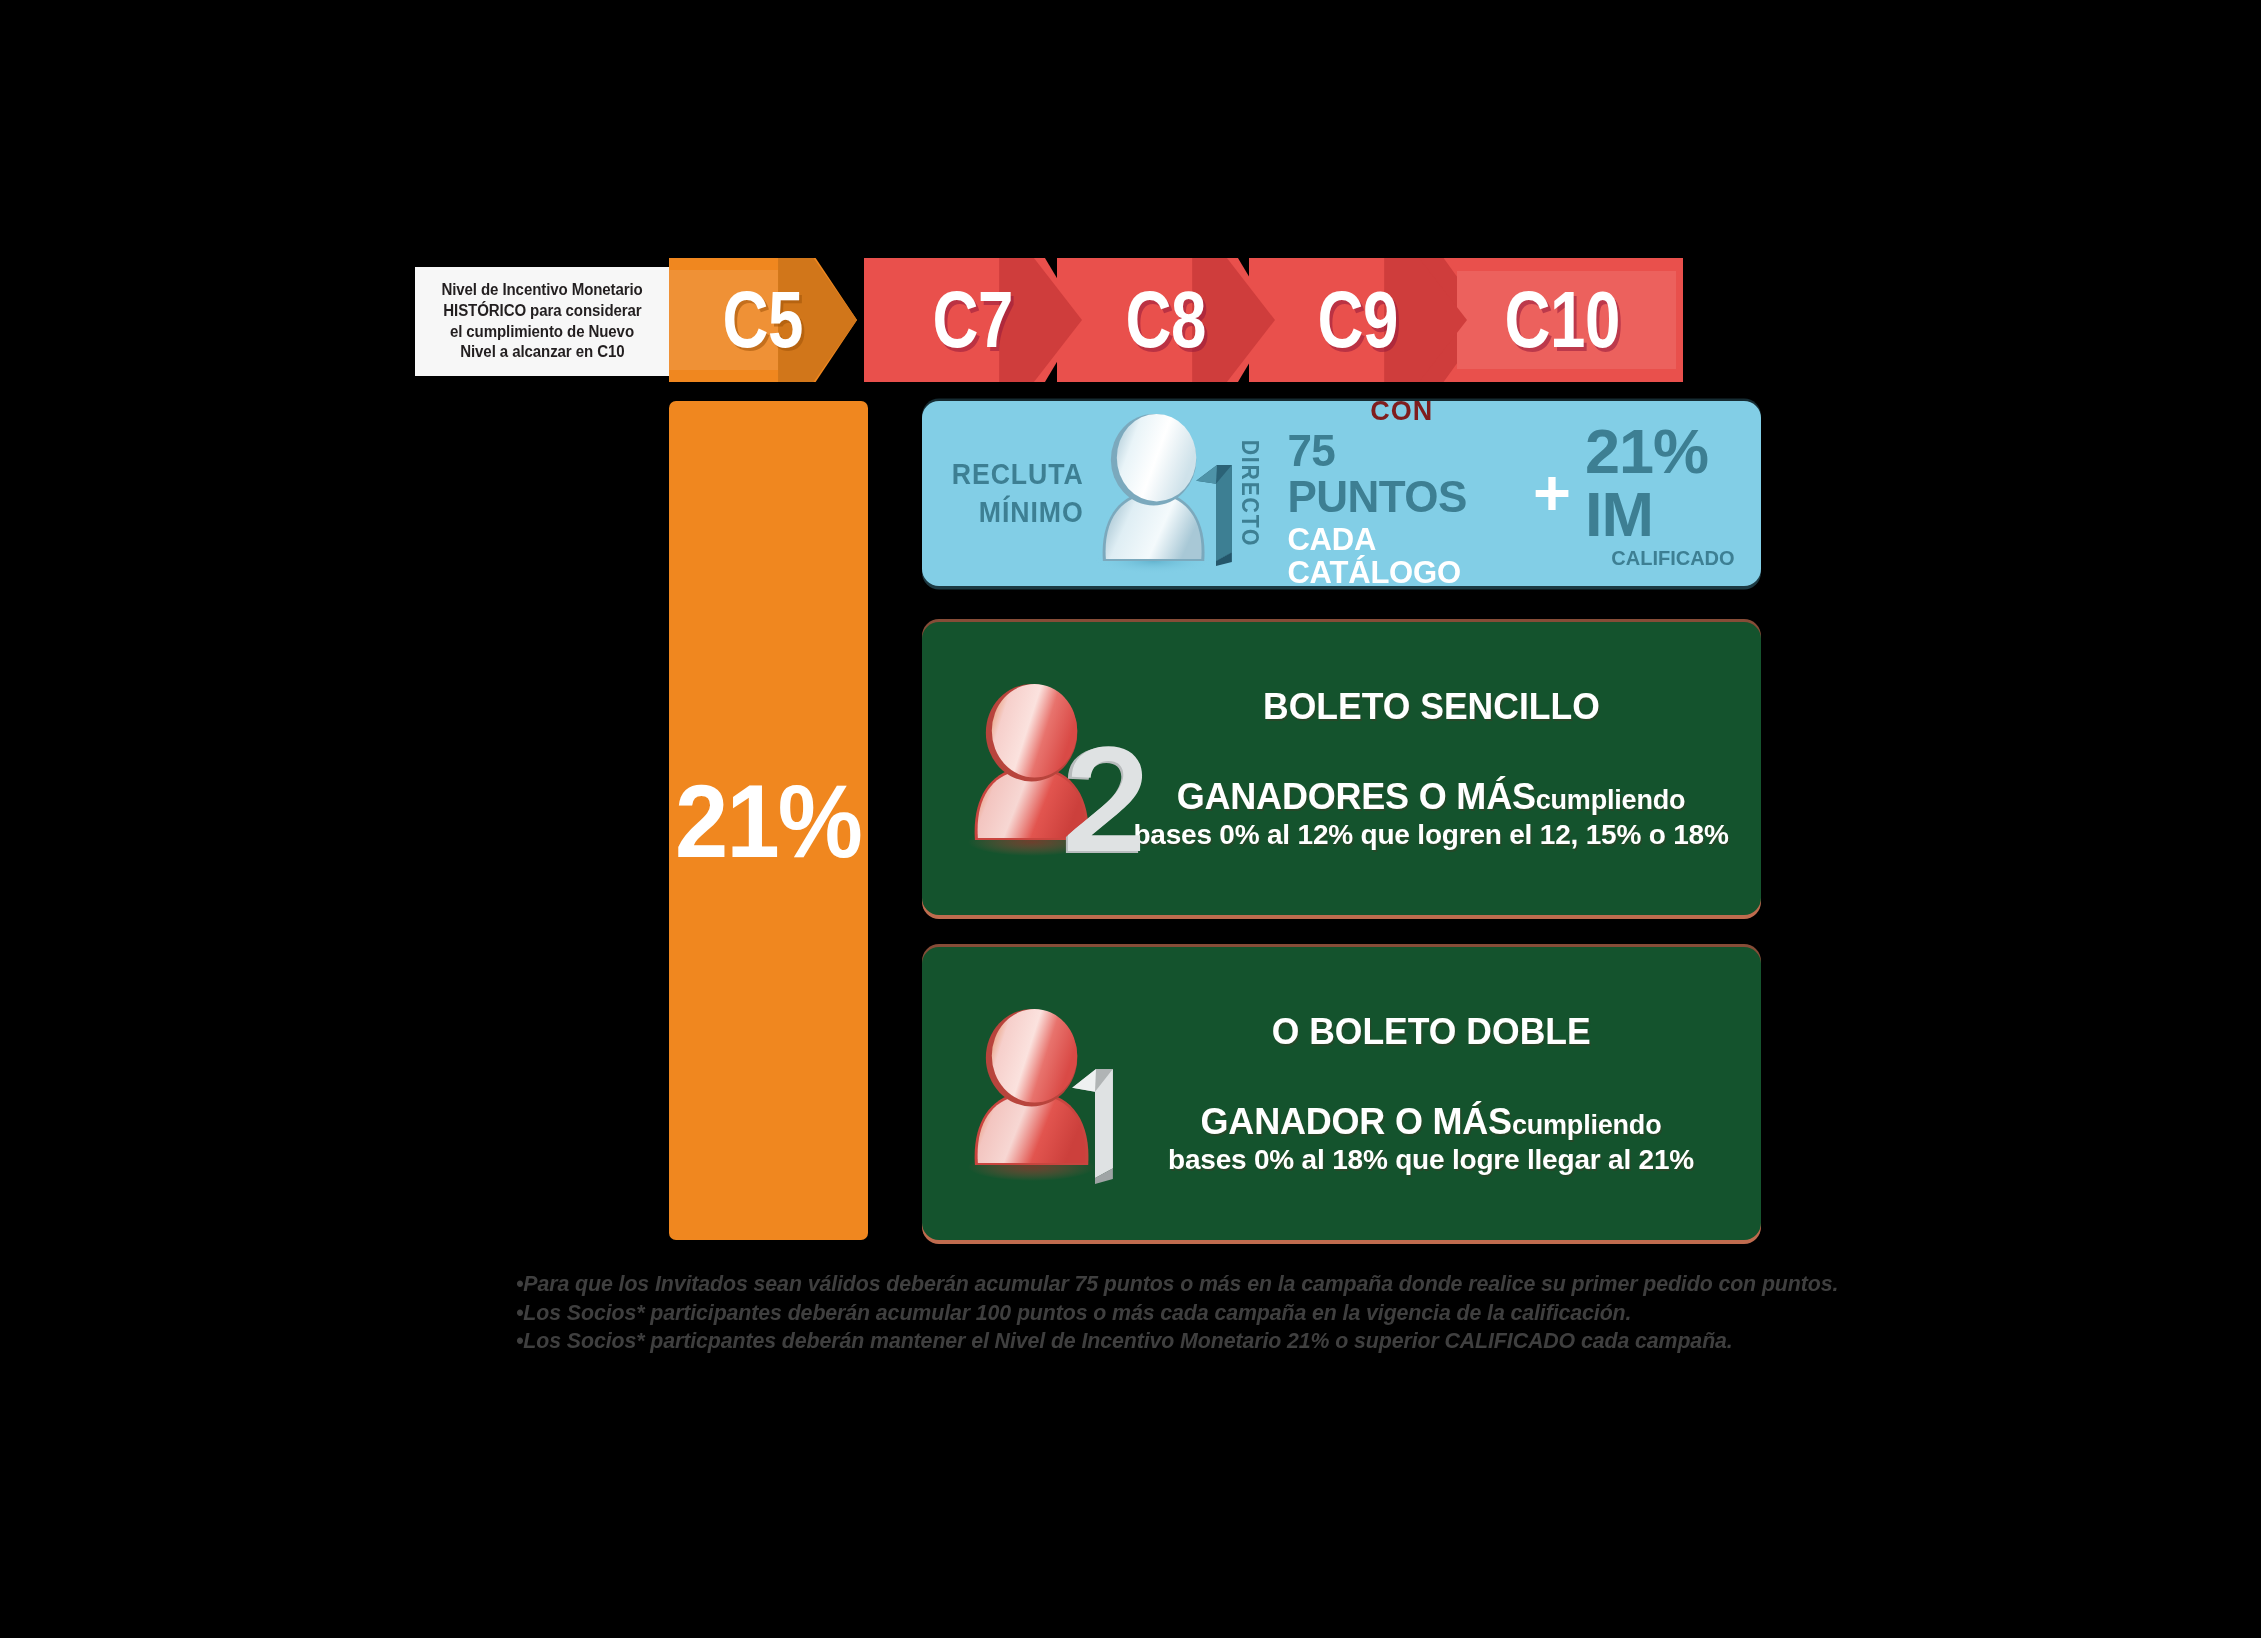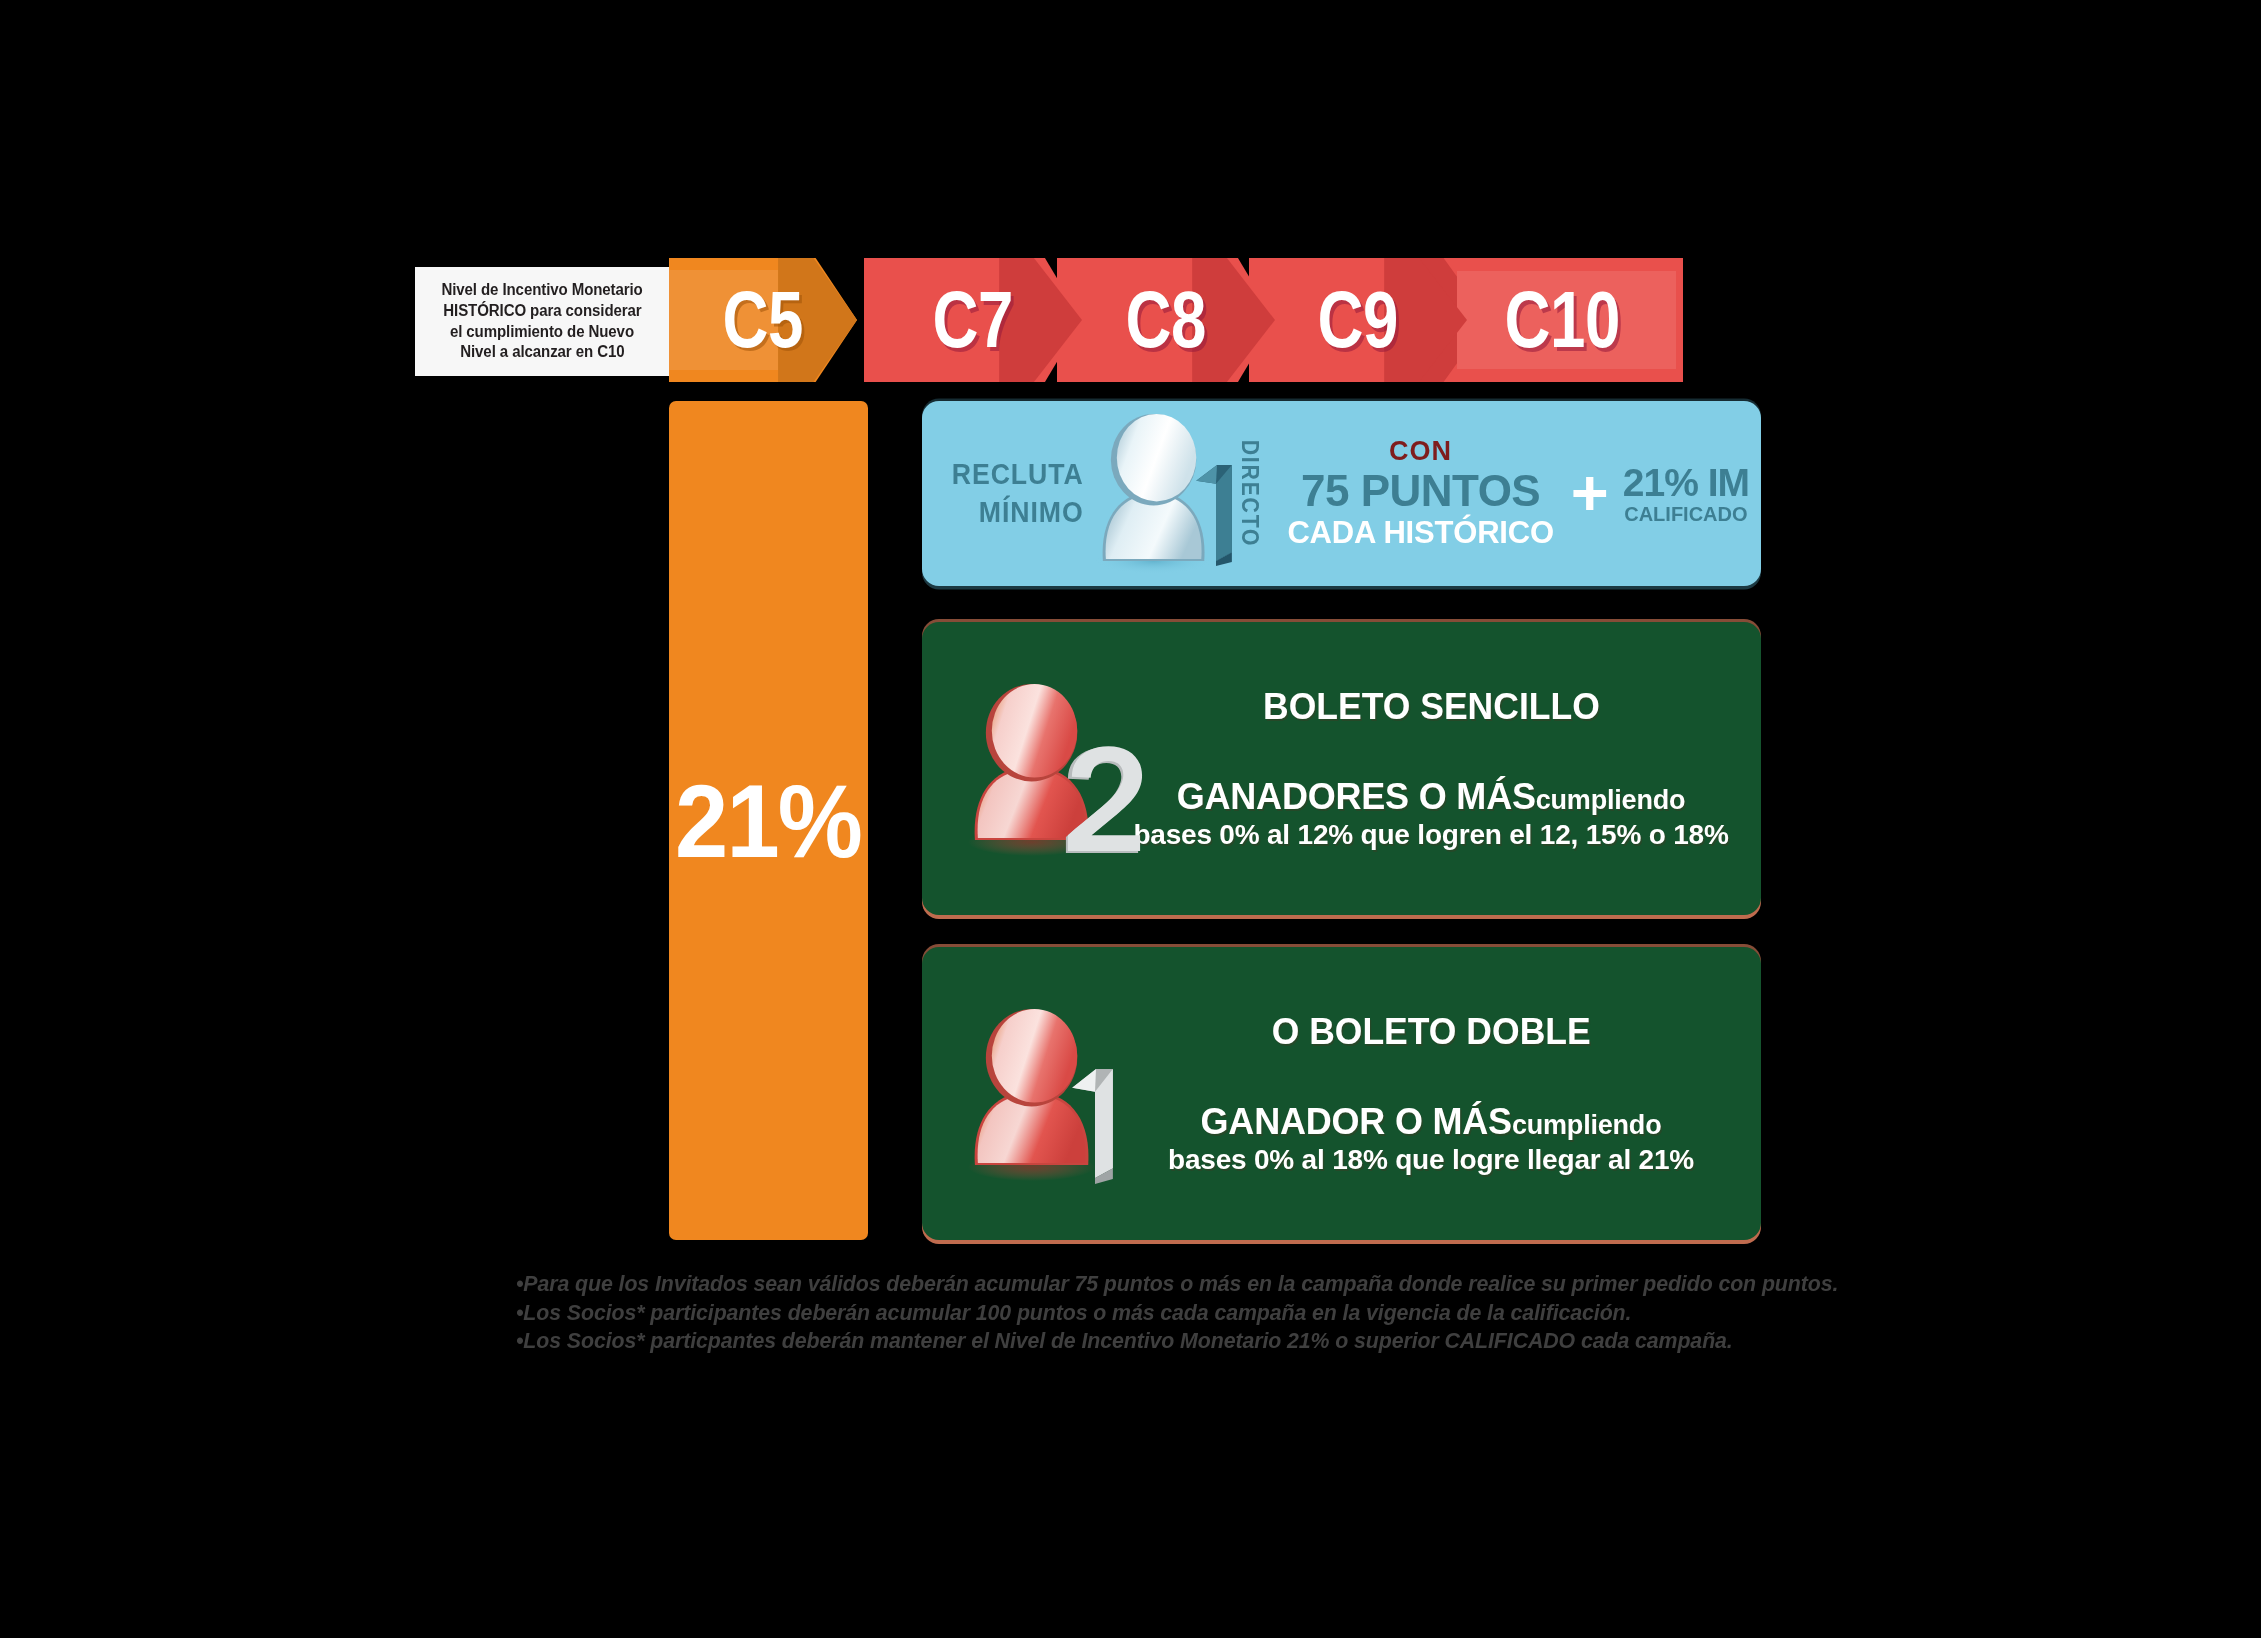--- a/index.html
+++ b/index.html
@@ -233,7 +233,7 @@
     color: #3d7f93;
     line-height: 1;
   }
-  #recruit-im .ri-big { font-size: 39px; letter-spacing: -1px; }
+  #recruit-im .ri-big { font-size: 63px; letter-spacing: -1px; }
   #recruit-im .ri-sub { font-size: 20px; letter-spacing: 0px; margin-top: 2px; }
 
   

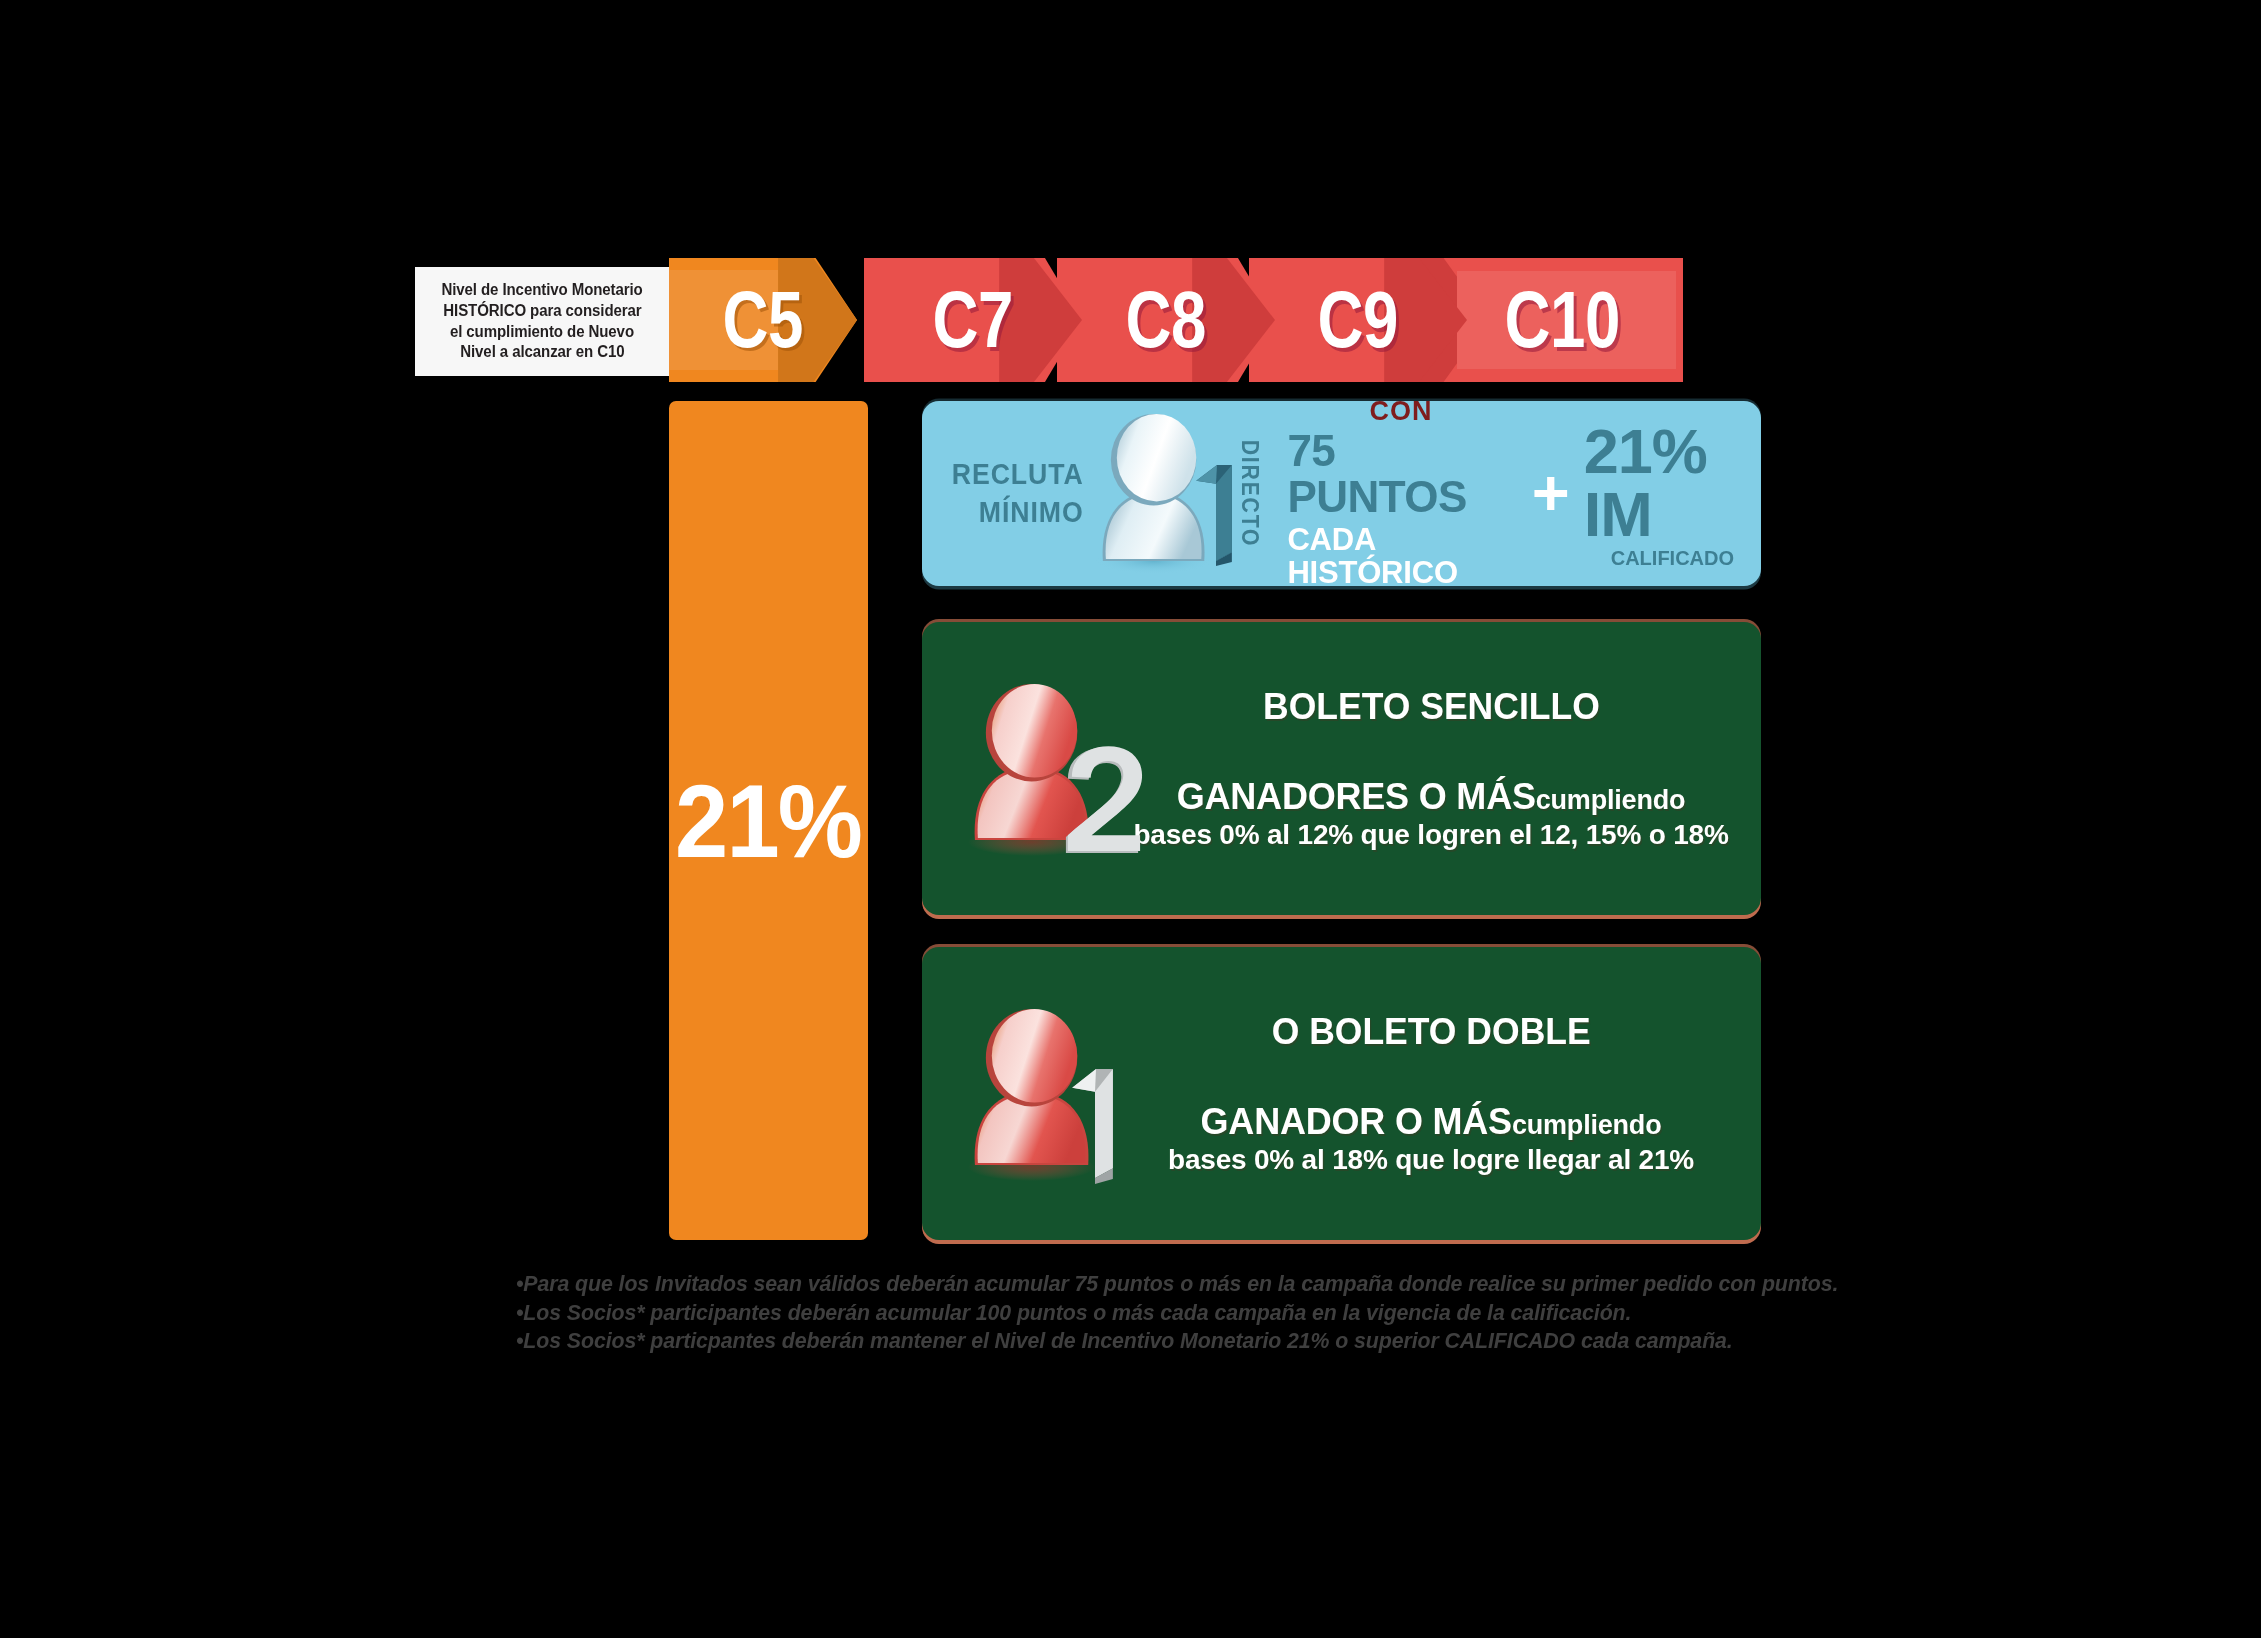--- a/index.html
+++ b/index.html
@@ -401,7 +401,7 @@
   <div id="recruit-points">
     <span class="rp-con">CON</span>
     <span class="rp-pts">75 PUNTOS</span>
-    <span class="rp-cat">CADA HISTÓRICO</span>
+    <span class="rp-cat">CADA CATÁLOGO</span>
   </div>
 
   <div id="recruit-plus">+</div>

